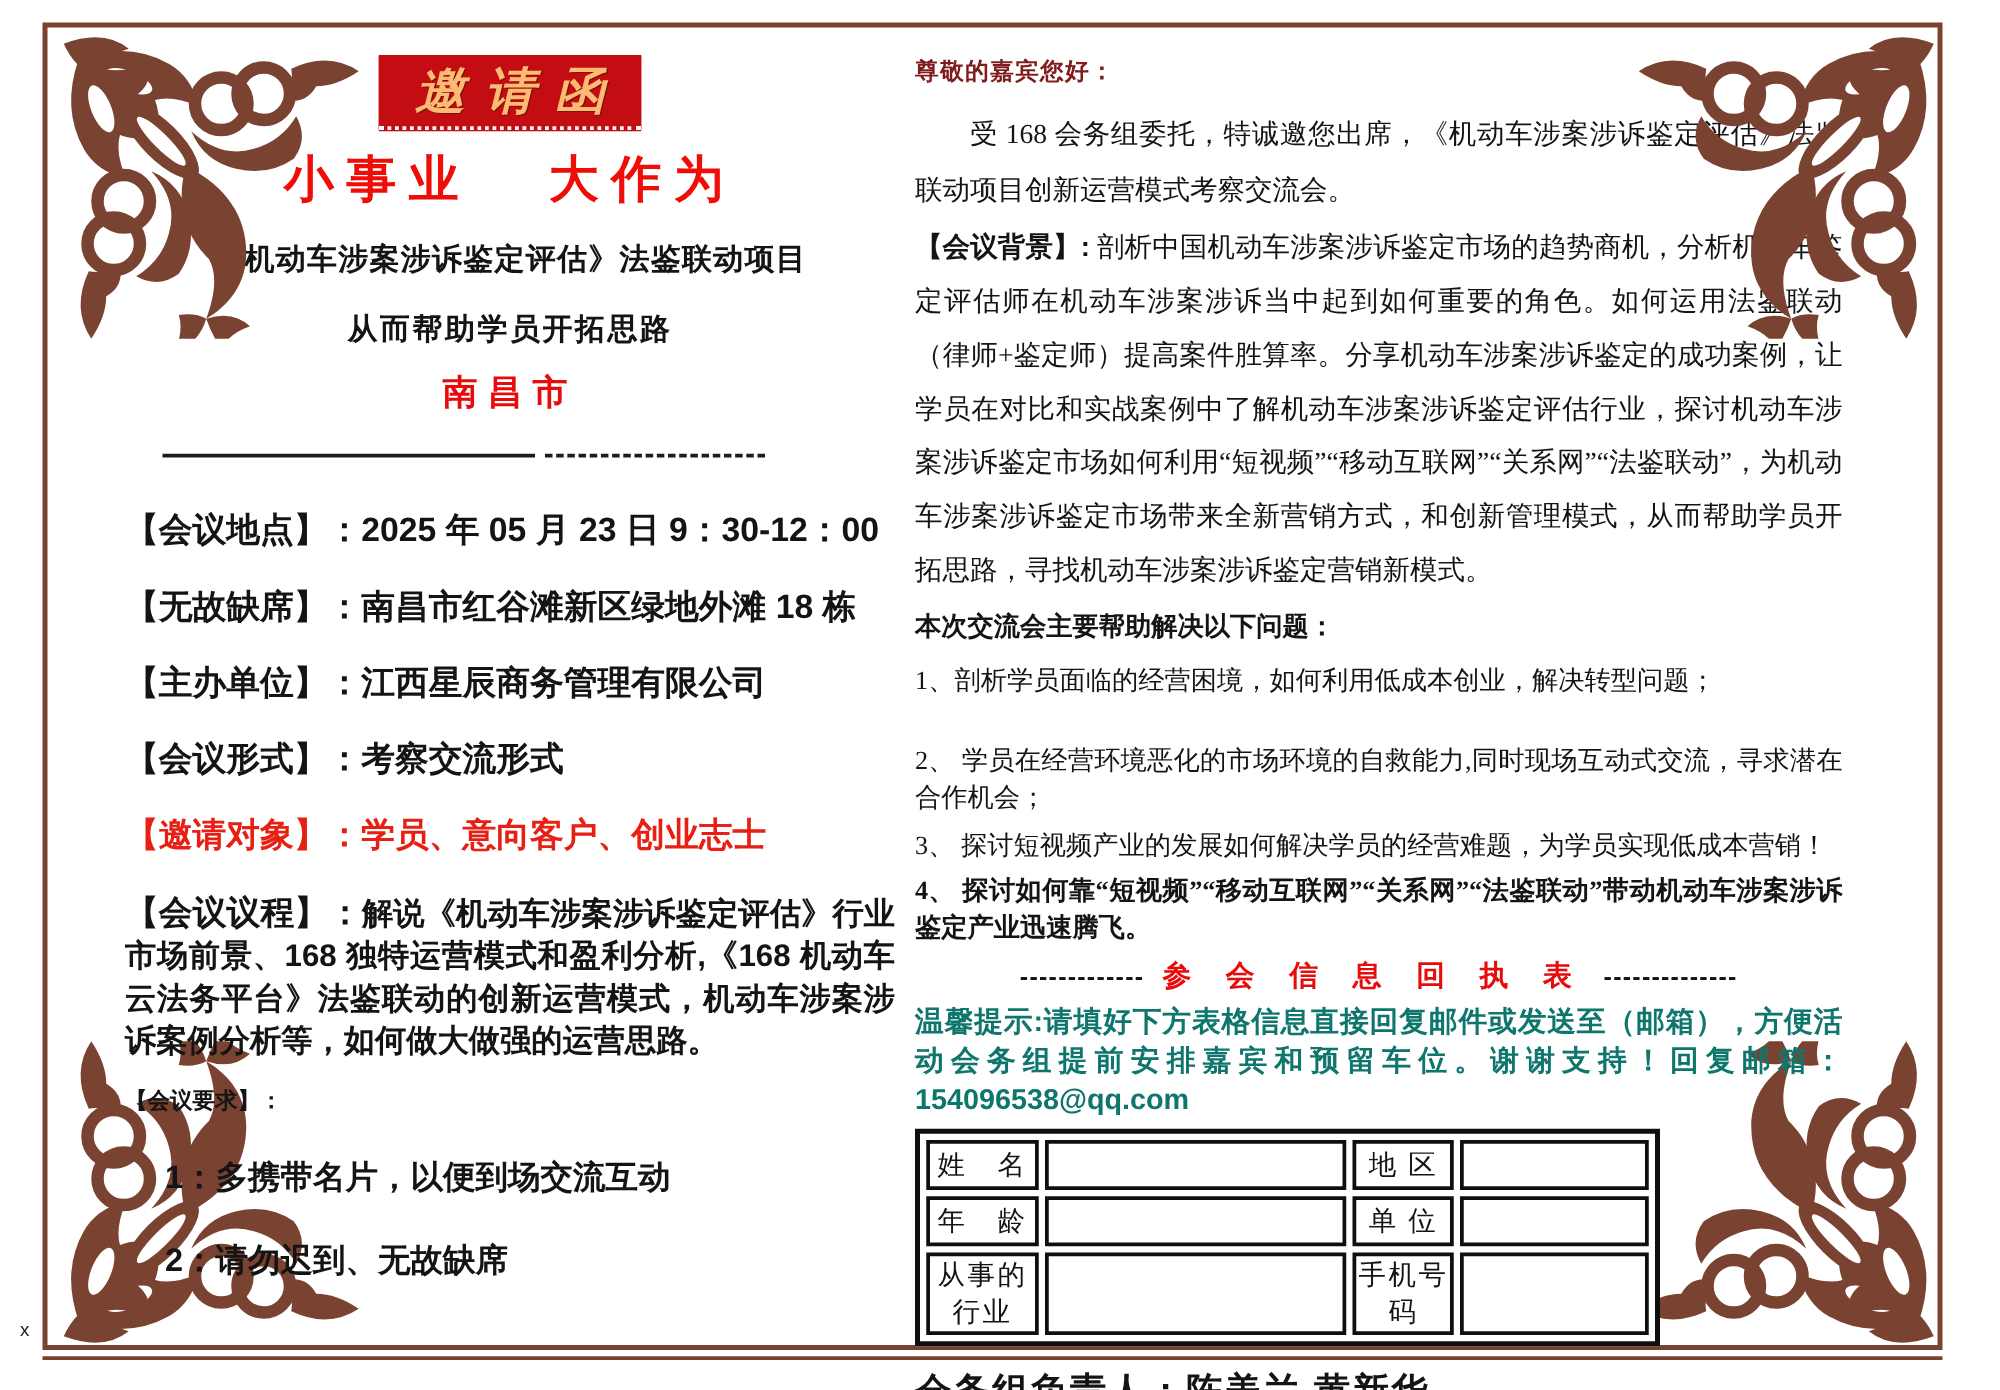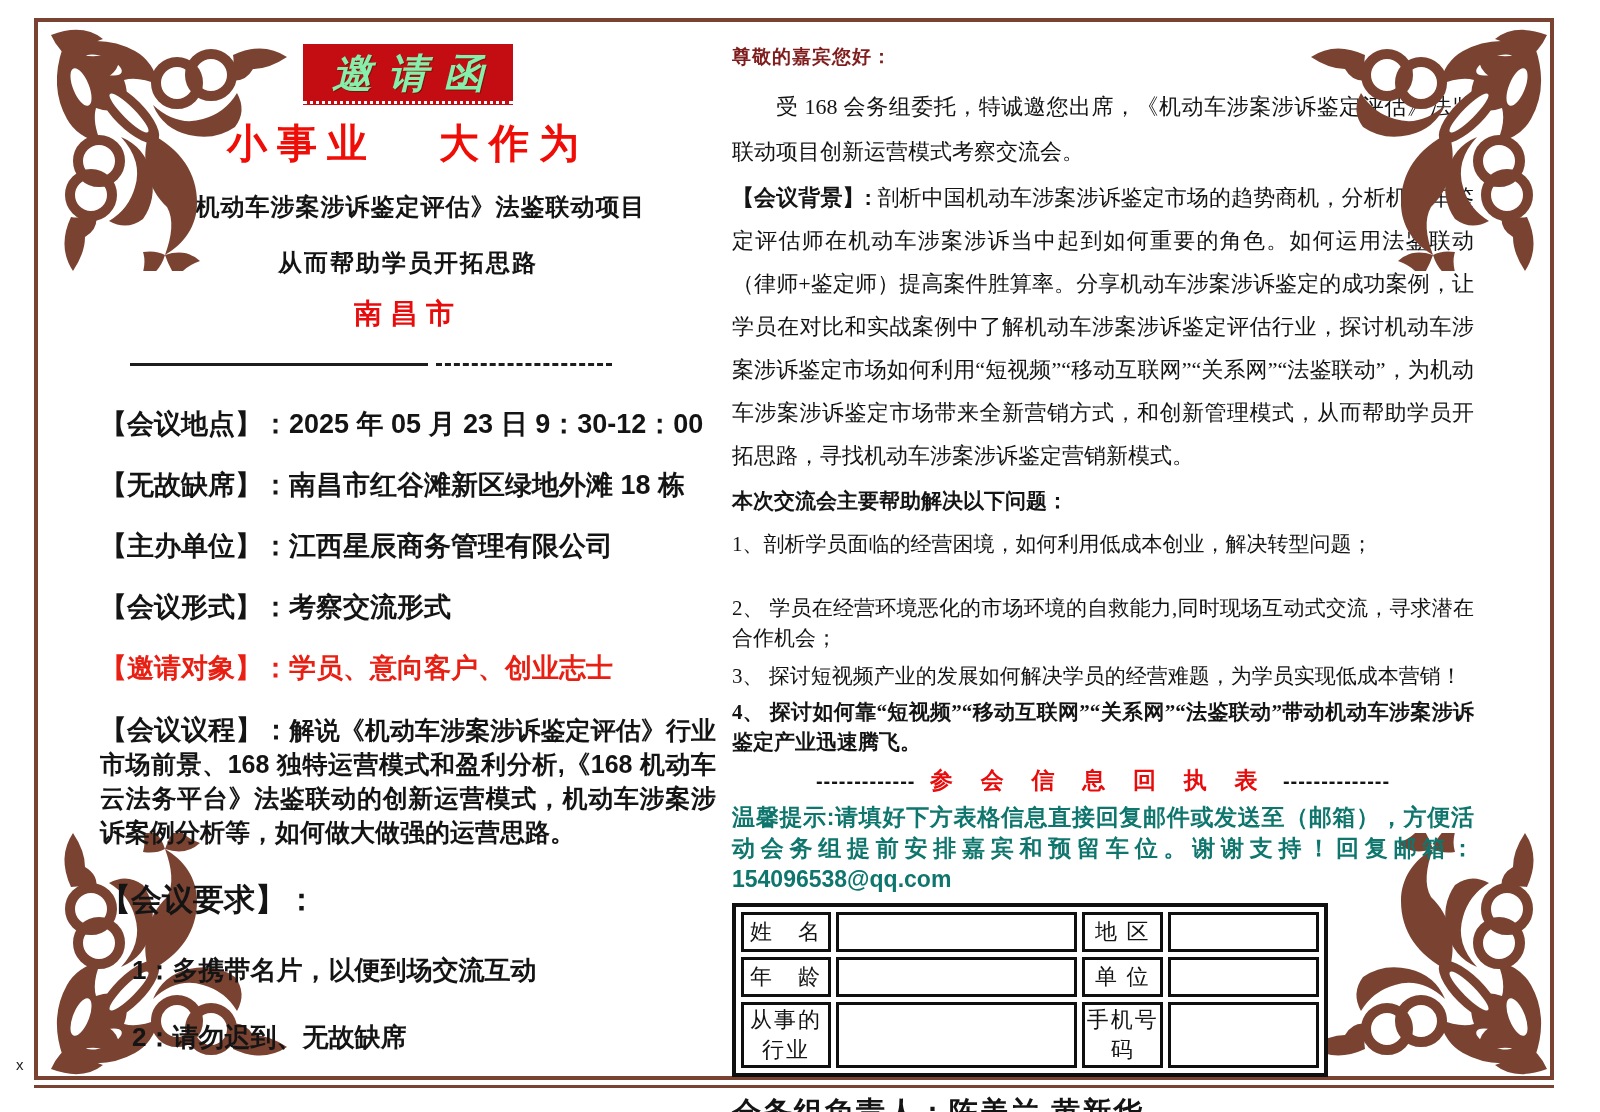--- a/index.html
+++ b/index.html
@@ -45,7 +45,7 @@
     font-family:"DejaVu Serif", serif;
     font-style:italic; font-weight:bold;
     font-size:40px; line-height:1;
-    color:#86efac; letter-spacing:16px; padding-left:16px;
+    color:#fdba74; letter-spacing:16px; padding-left:16px;
     text-shadow:1px 1px 0 #7e1206;
   }
 

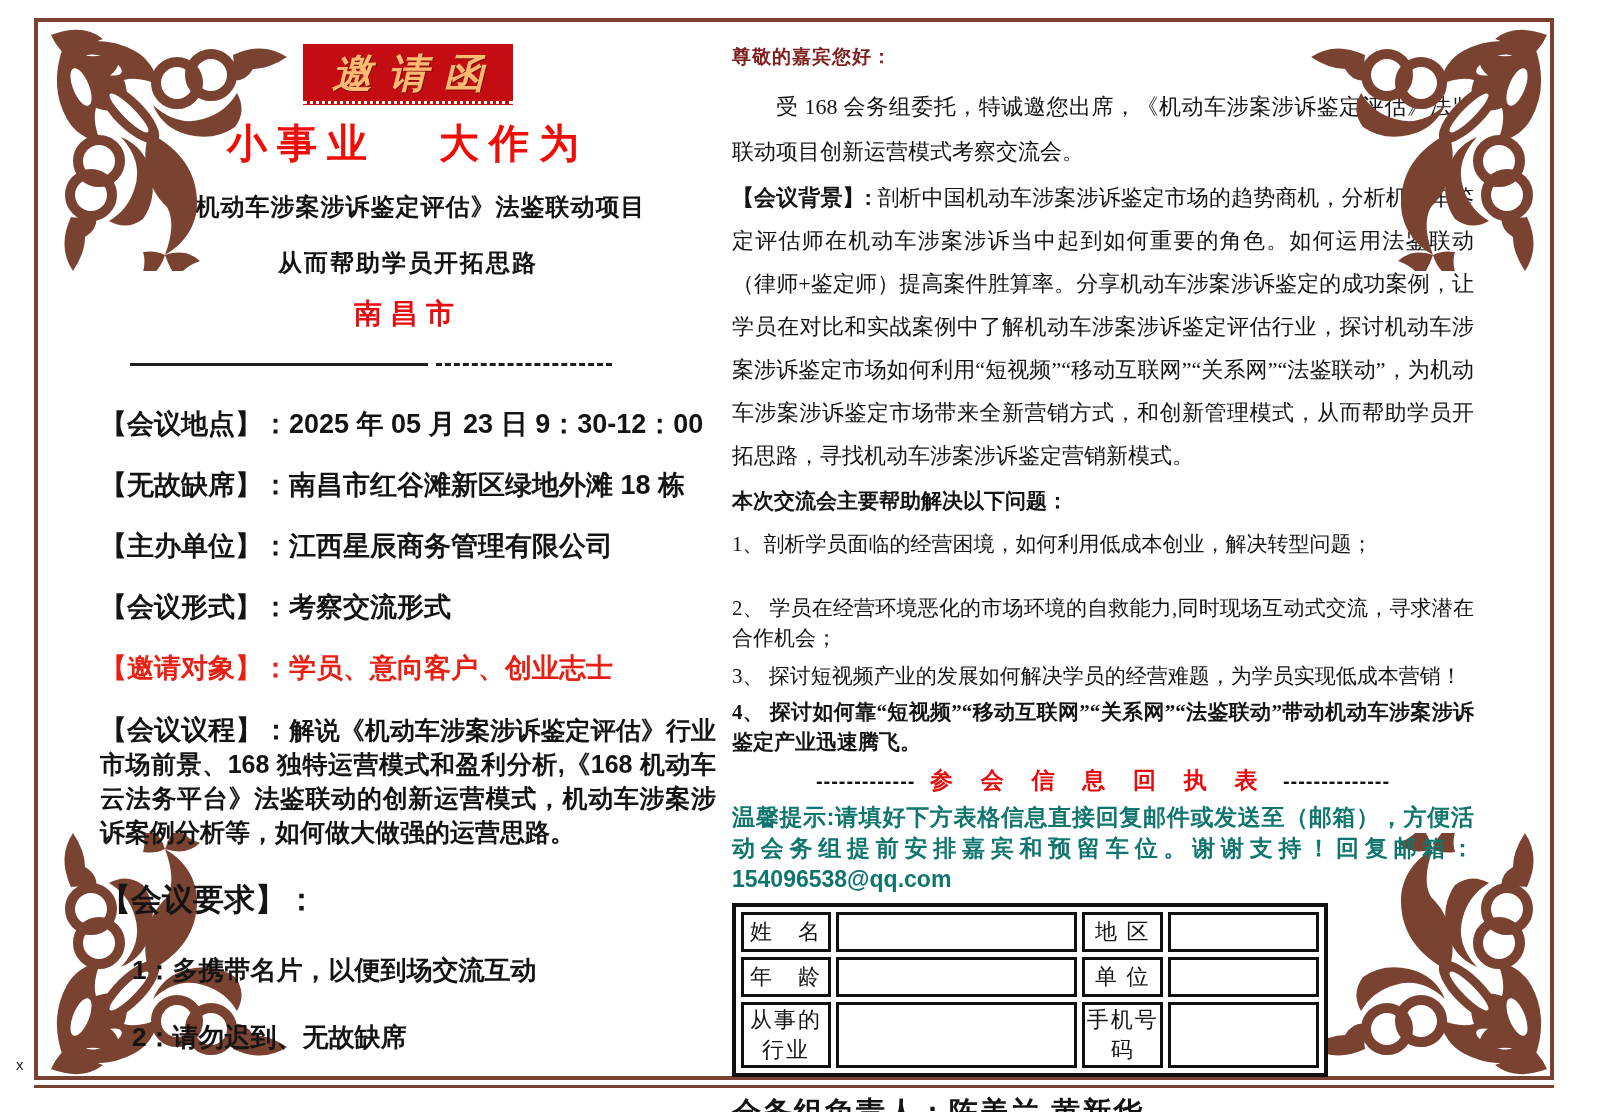--- a/index.html
+++ b/index.html
@@ -71,7 +71,7 @@
   .agenda { margin-top:8px; font-size:25px; font-weight:bold; line-height:34px; text-align:justify; }
   .agenda .lbl { font-size:27px; }
   .fee { margin-top:22px; font-size:27px; font-weight:bold; }
-  .req-label { margin-top:30px; font-size:31px; font-weight:bold; }
+  .req-label { margin-top:18px; font-size:18px; font-weight:bold; }
   .req-item { margin-top:32px; padding-left:32px; font-size:26px; font-weight:bold; }
 
   

